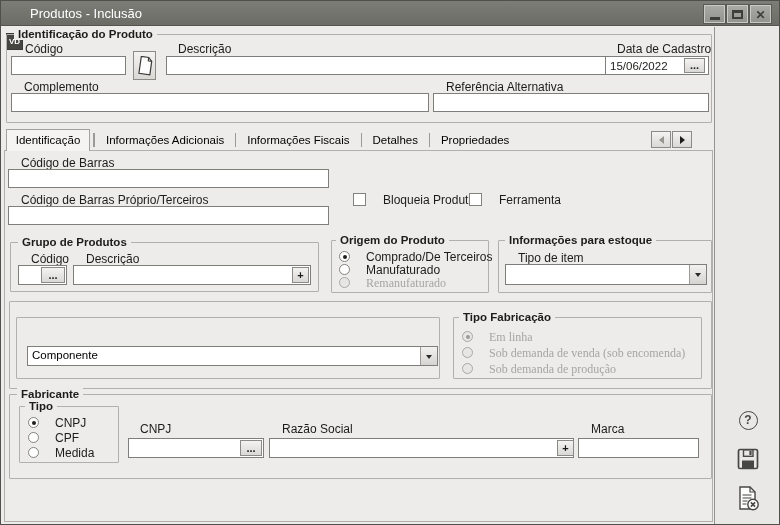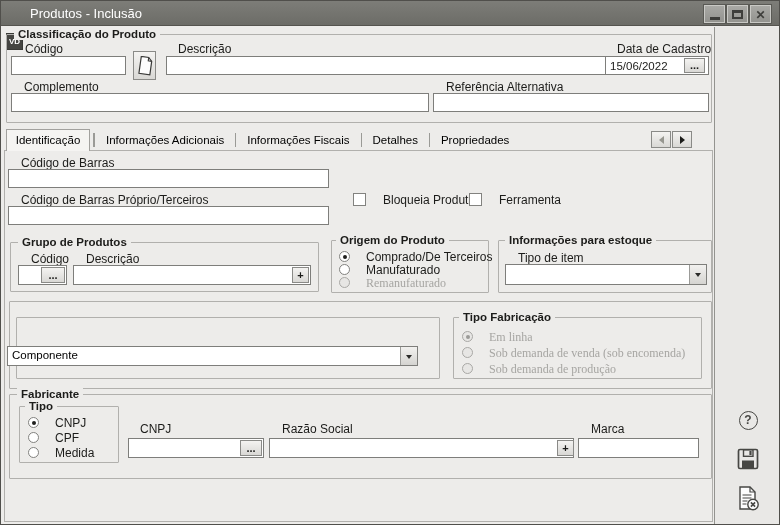--- a/index.html
+++ b/index.html
@@ -120,7 +120,7 @@
   </div>
 
   <div class="group" style="left:5px;top:33px;width:706px;height:89px"></div>
-  <span class="group-title bold" style="left:13px;top:27px">Classificação do Produto</span>
+  <span class="group-title bold" style="left:13px;top:27px">Identificação do Produto</span>
 
   <span class="lbl" style="left:13px;top:41px">Código</span>
   <input class="tb" style="left: 10px; top: 55px; width: 115px; height: 19px;" value="">

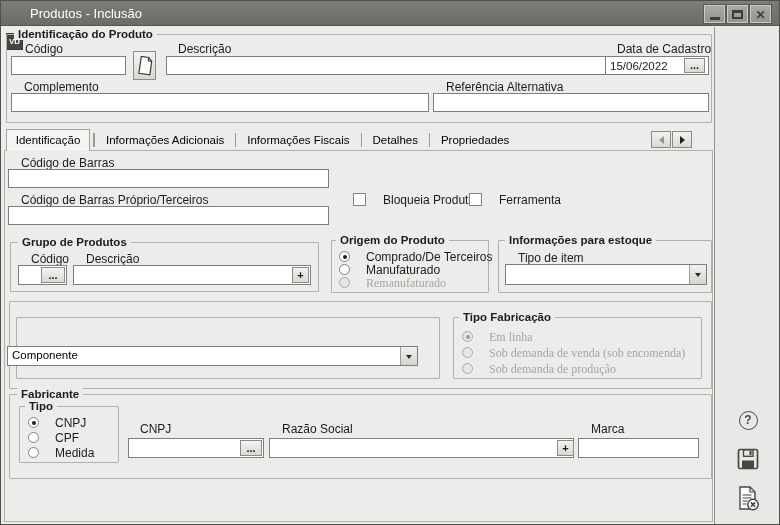--- a/index.html
+++ b/index.html
@@ -204,7 +204,7 @@
   <div class="group" style="left:8px;top:300px;width:703px;height:88px"></div>
 
   <div class="group" style="left:15px;top:316px;width:424px;height:62px"></div>
-  <div class="dd" style="left:6px;top:345px;width:411px;height:20px">
+  <div class="dd" style="left:26px;top:345px;width:411px;height:20px">
     <span class="dd-text">Componente</span>
     <span class="dd-btn">
         <span class="tri-down"></span>

